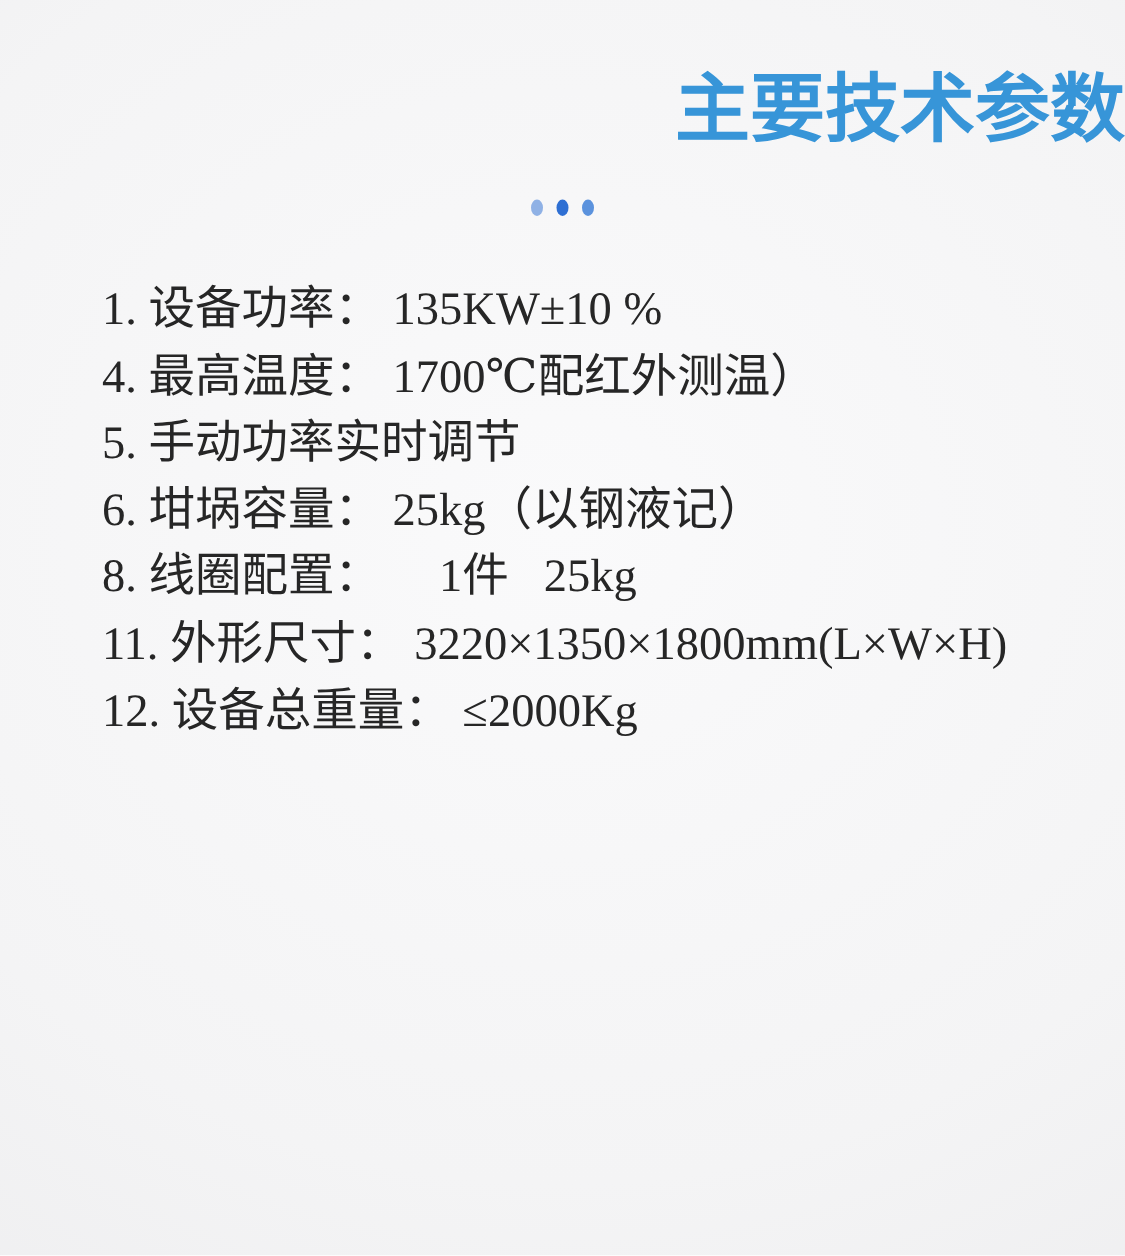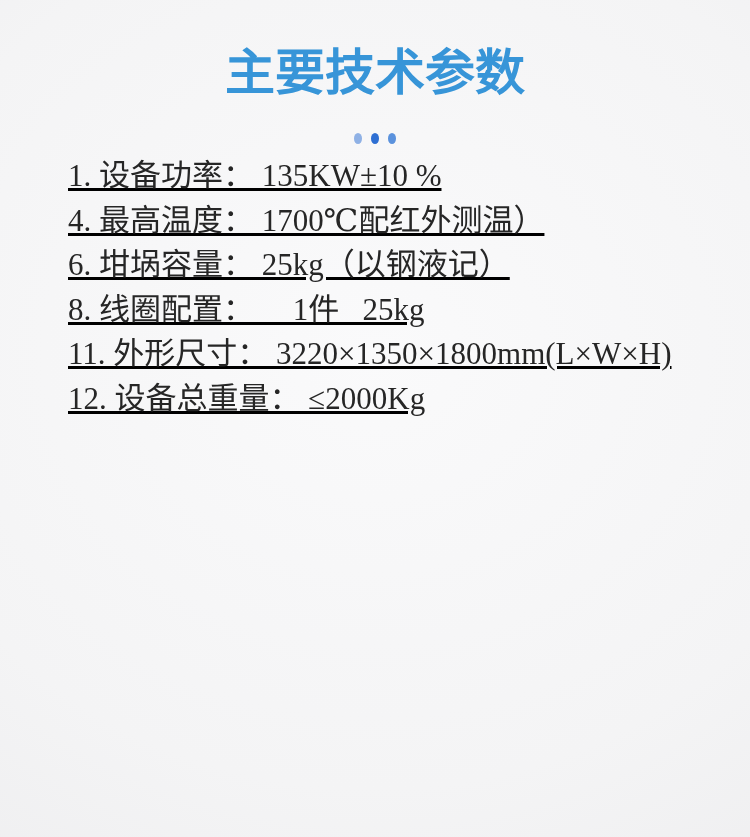--- a/index.html
+++ b/index.html
@@ -23,7 +23,7 @@
     padding-top: 42px;
     height: 62px;
     line-height: 62px;
-    text-align: center;
+    text-align: right;
     font-family: "Liberation Sans", "DejaVu Sans", sans-serif;
     font-weight: bold;
     font-size: 50px;

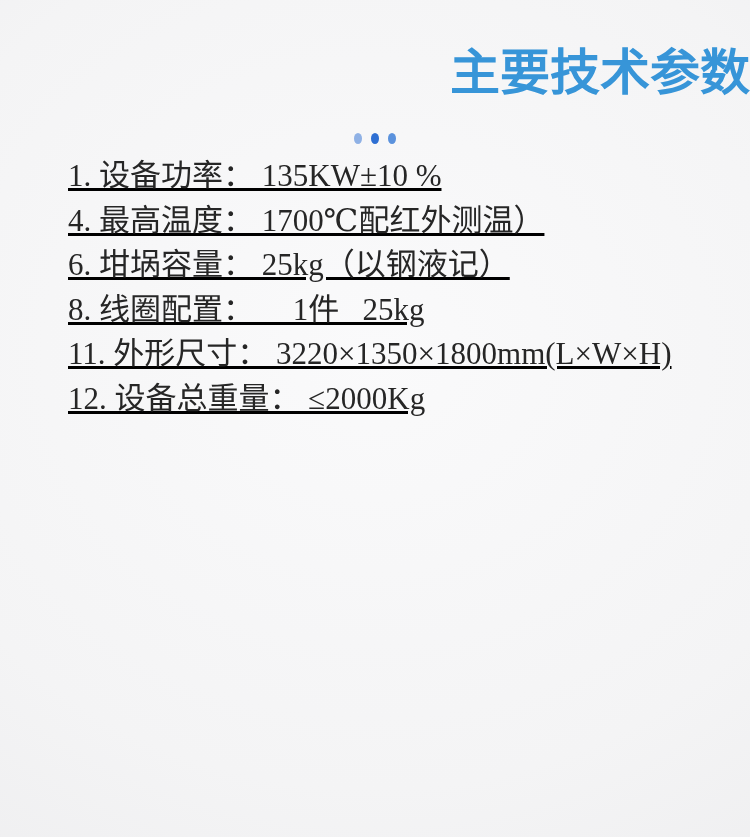--- a/index.html
+++ b/index.html
@@ -45,9 +45,8 @@
   }
   .spec-list {
     list-style: none;
-    margin: 10px 0 0 0;
+    margin: 40px 0 0 0;
     padding: 0 20px 0 68px;
-    text-decoration: underline;
   }
   .spec-line {
     font-size: 31px;

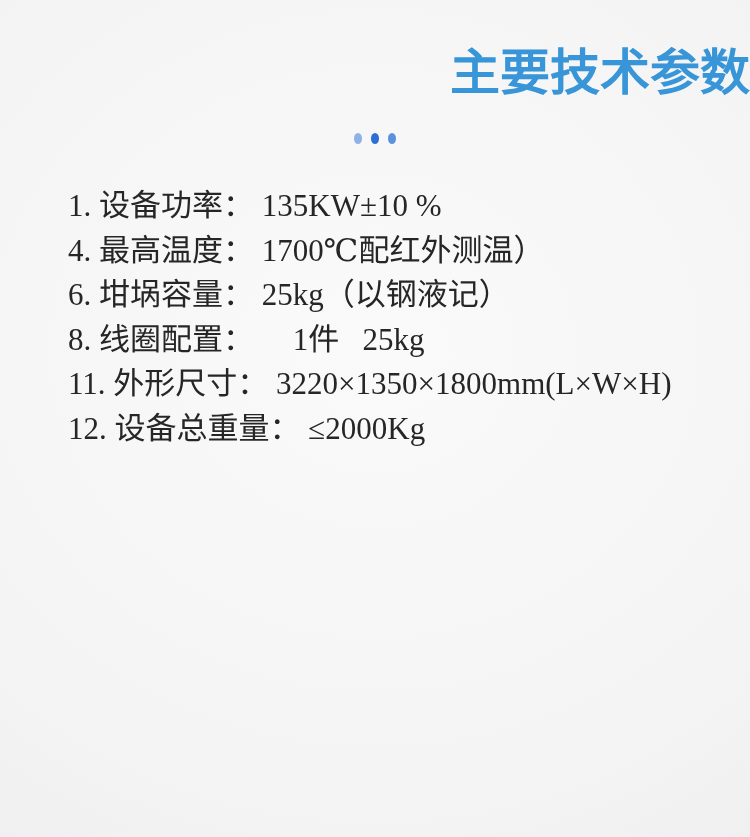--- a/index.html
+++ b/index.html
@@ -72,6 +72,7 @@
   <ol class="spec-list">
     <li class="spec-line">1. 设备功率： 135KW±10 %</li>
     <li class="spec-line">4. 最高温度： 1700℃配红外测温）</li>
+    <li class="spec-line">5. 手动功率实时调节</li>
     <li class="spec-line">6. 坩埚容量： 25kg（以钢液记）</li>
     <li class="spec-line">8. 线圈配置：     1件   25kg</li>
     <li class="spec-line">11. 外形尺寸： 3220×1350×1800mm(L×W×H)</li>

